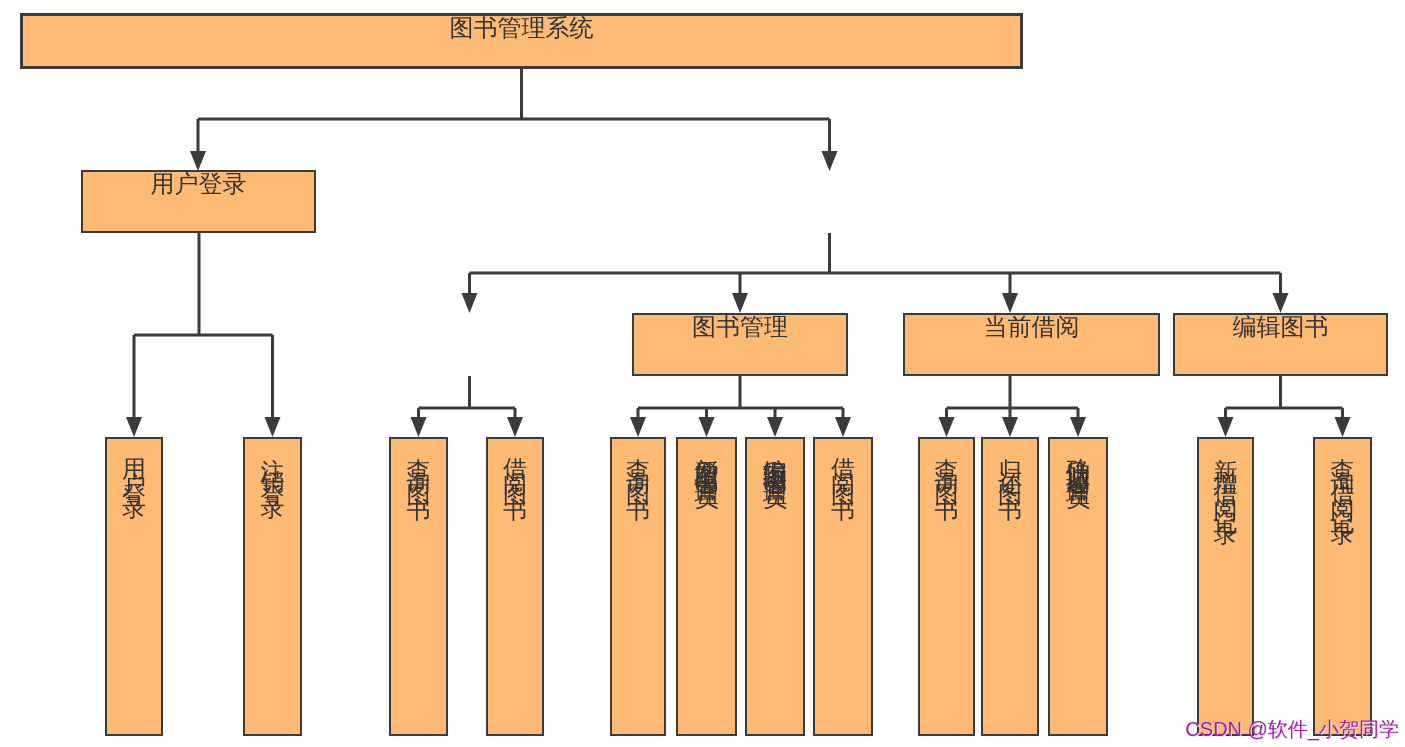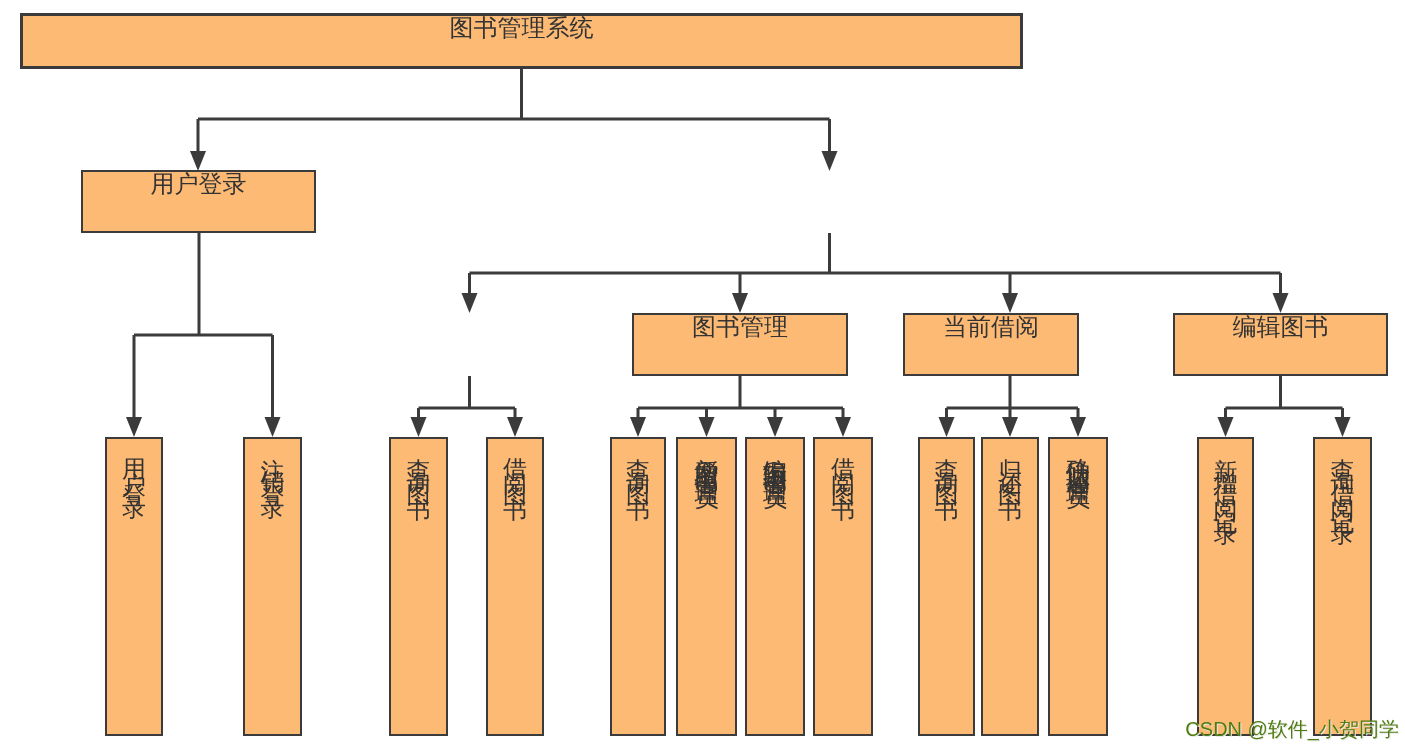--- a/index.html
+++ b/index.html
@@ -103,7 +103,7 @@
   <div class="node" style="left:632px;top:313px;width:216px;height:63px">
     <span class="lbl">图书管理</span>
   </div>
-  <div class="node" style="left:903px;top:313px;width:176px;height:63px">
+  <div class="node" style="left:903px;top:313px;width:257px;height:63px">
     <span class="lbl">当前借阅</span>
   </div>
   <div class="node" style="left:1173px;top:313px;width:215px;height:63px">

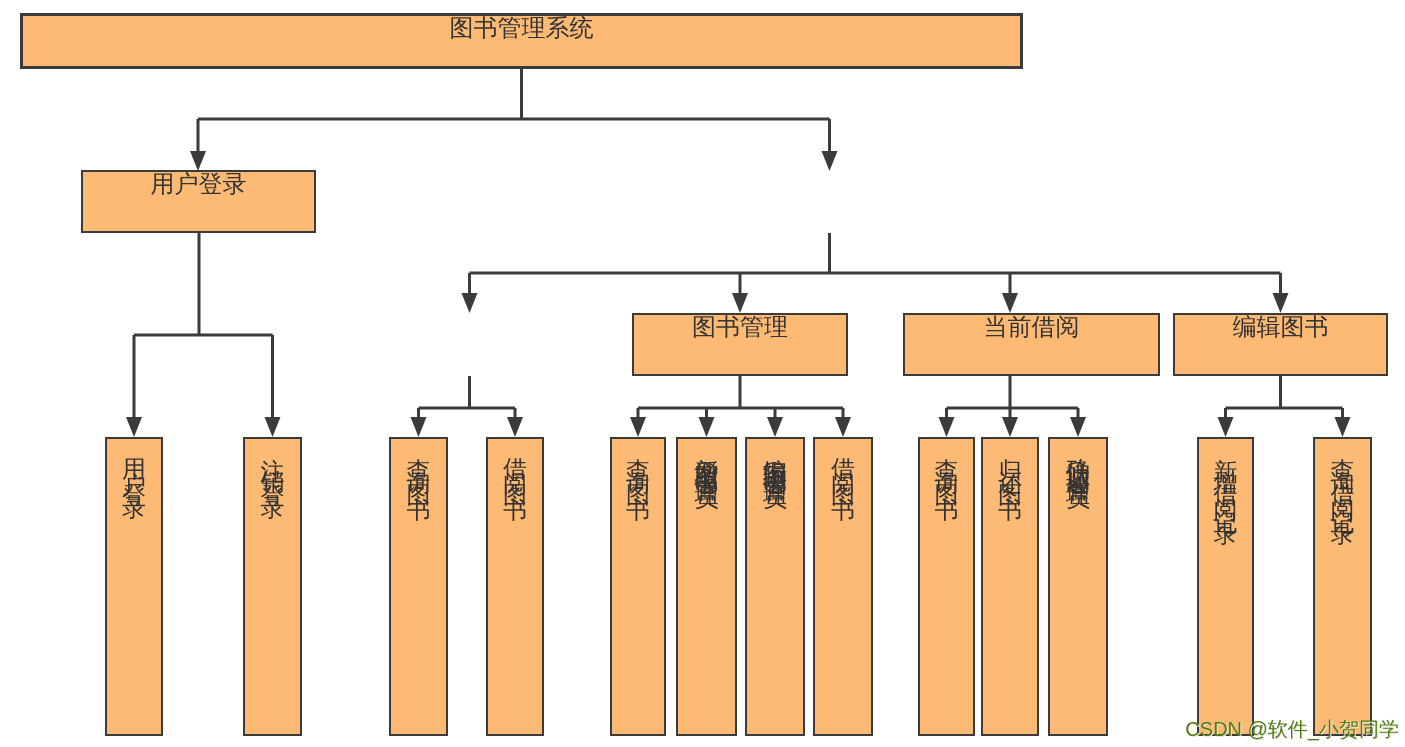--- a/index.html
+++ b/index.html
@@ -51,7 +51,7 @@
     right: 6px;
     bottom: 4px;
     font-size: 20px;
-    color: #4d7c0f;
+    color: #a21caf;
     text-shadow: 1px 1px 0 #e8e8e8;
     white-space: nowrap;
   }

